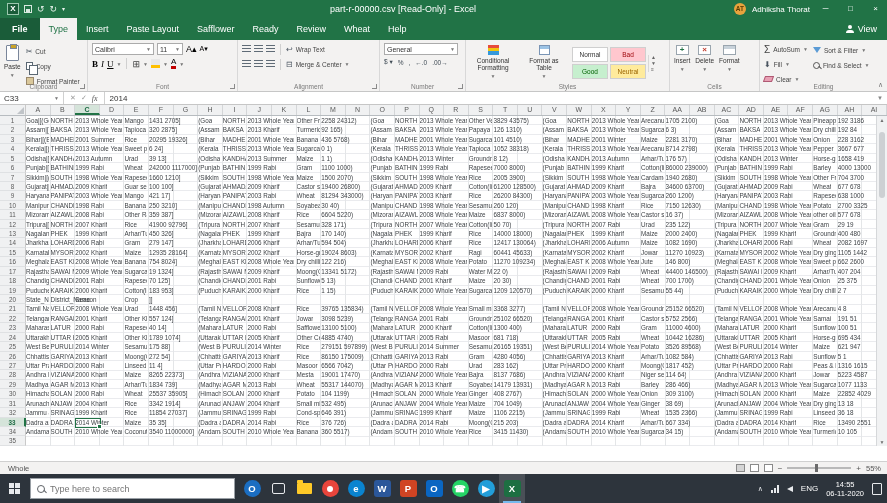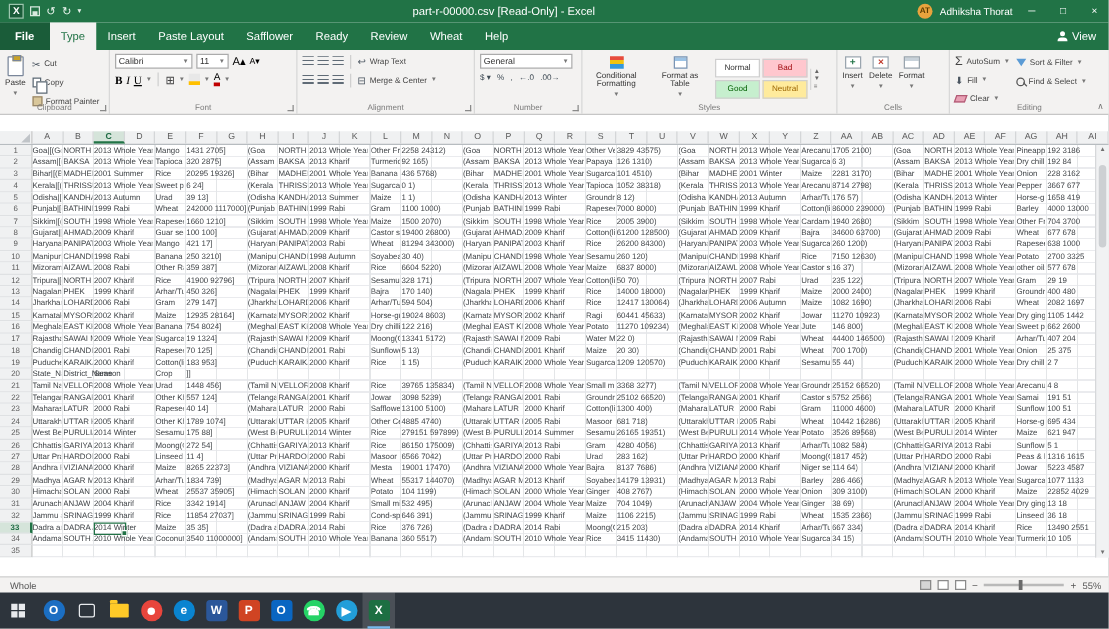--- a/index.html
+++ b/index.html
@@ -391,6 +391,19 @@
     </div>
   </div>
 
+  <div class="fbar">
+    <div class="namebox">
+      <span>C33</span>
+      <span class="caret">▼</span>
+    </div>
+    <div class="fx-btns">
+      <span>✕</span>
+      <span>✓</span>
+      <span class="fx">fx</span>
+    </div>
+    <div class="fvalue">2014</div>
+    <div class="fexpand">▼</div>
+  </div>
 
   <div class="colheads">
     <div class="corner"></div>

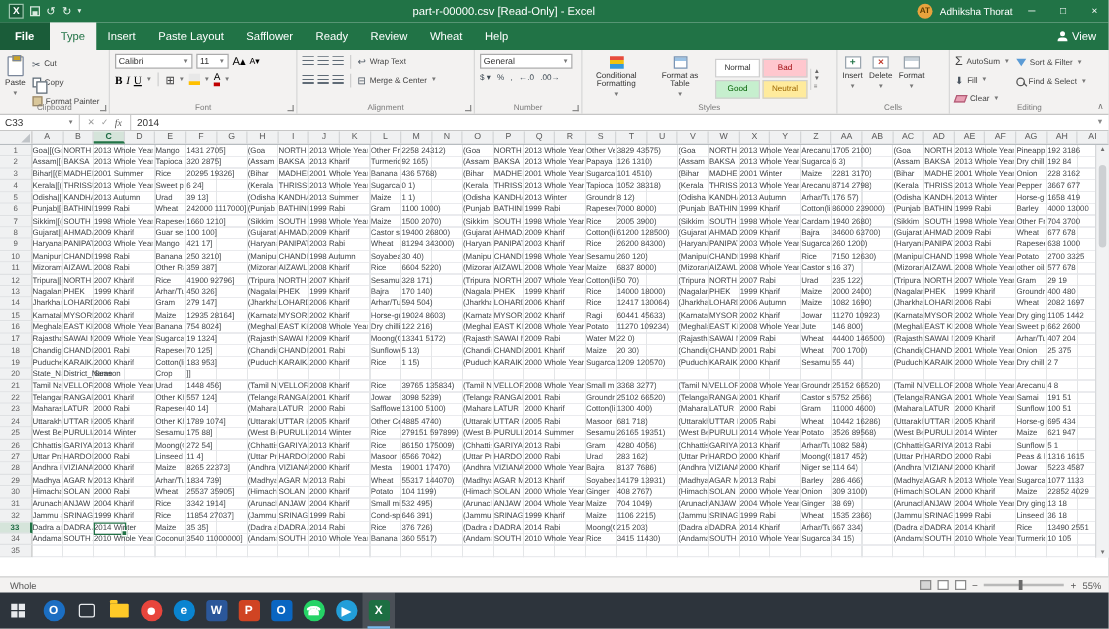--- a/index.html
+++ b/index.html
@@ -1488,6 +1488,10 @@
           <i></i>
         </div>
     </div>
+    <div class="searchbox">
+      <span class="maglens"></span>
+      <input class="searchinput" placeholder="Type here to search" style="">
+    </div>
     <div class="appicons">
         <div class="appbtn">
           <div class="ai cortana" style="border-radius: 50%; background: rgb(27, 110, 194);">O</div>

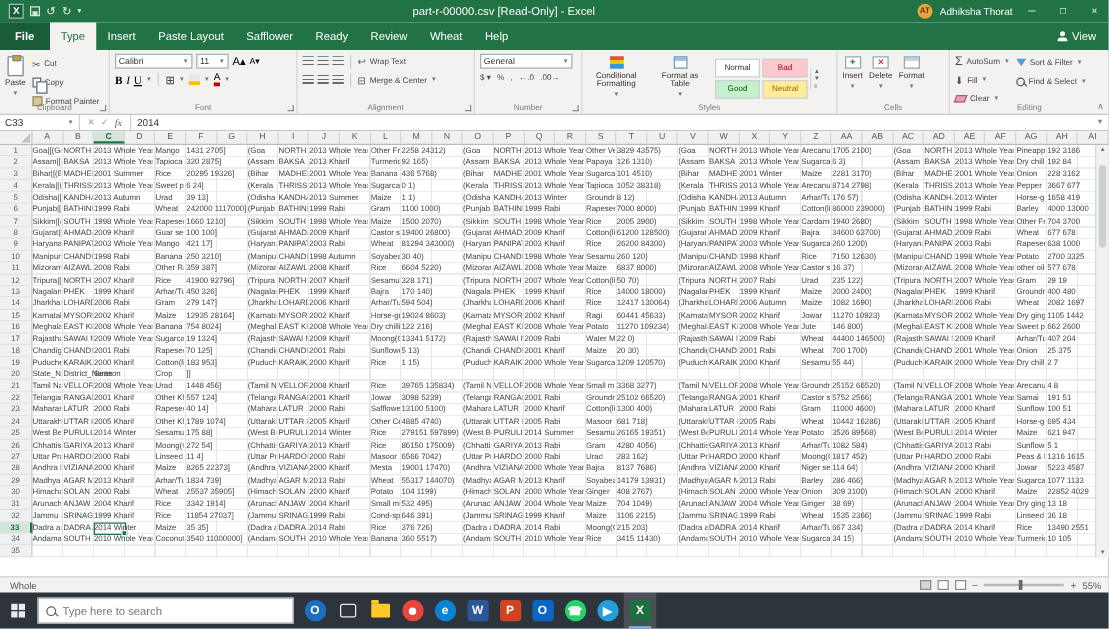--- a/index.html
+++ b/index.html
@@ -1527,6 +1527,21 @@
           <div class="ai excel" style="background: rgb(29, 111, 66);">X</div>
         </div>
       </div>
+    <div class="tray">
+      <span class="chev">∧</span>
+      <span class="net">
+          <i></i>
+          <i></i>
+          <i></i>
+        </span>
+      <span class="spk"></span>
+      <span class="lang">ENG</span>
+      <div class="clock">
+        <div>14:55</div>
+        <div>06-11-2020</div>
+      </div>
+      <div class="notif"></div>
+    </div>
   </div>
 
 </div>

